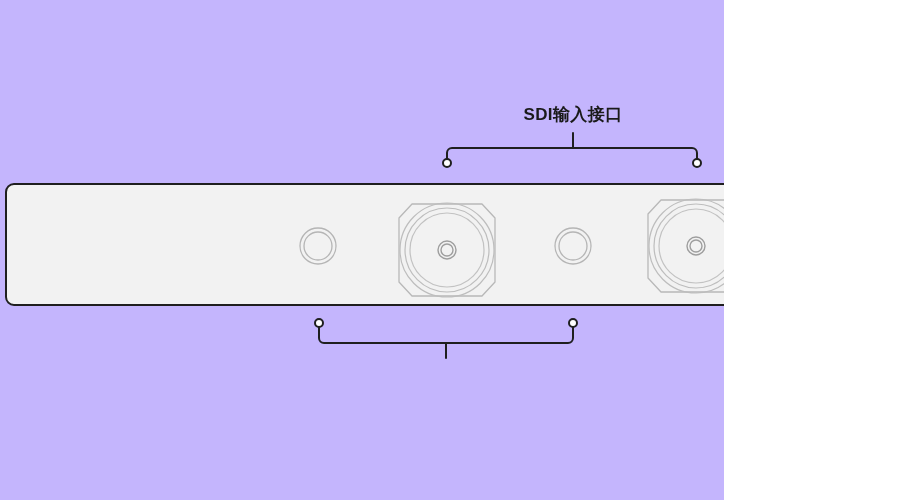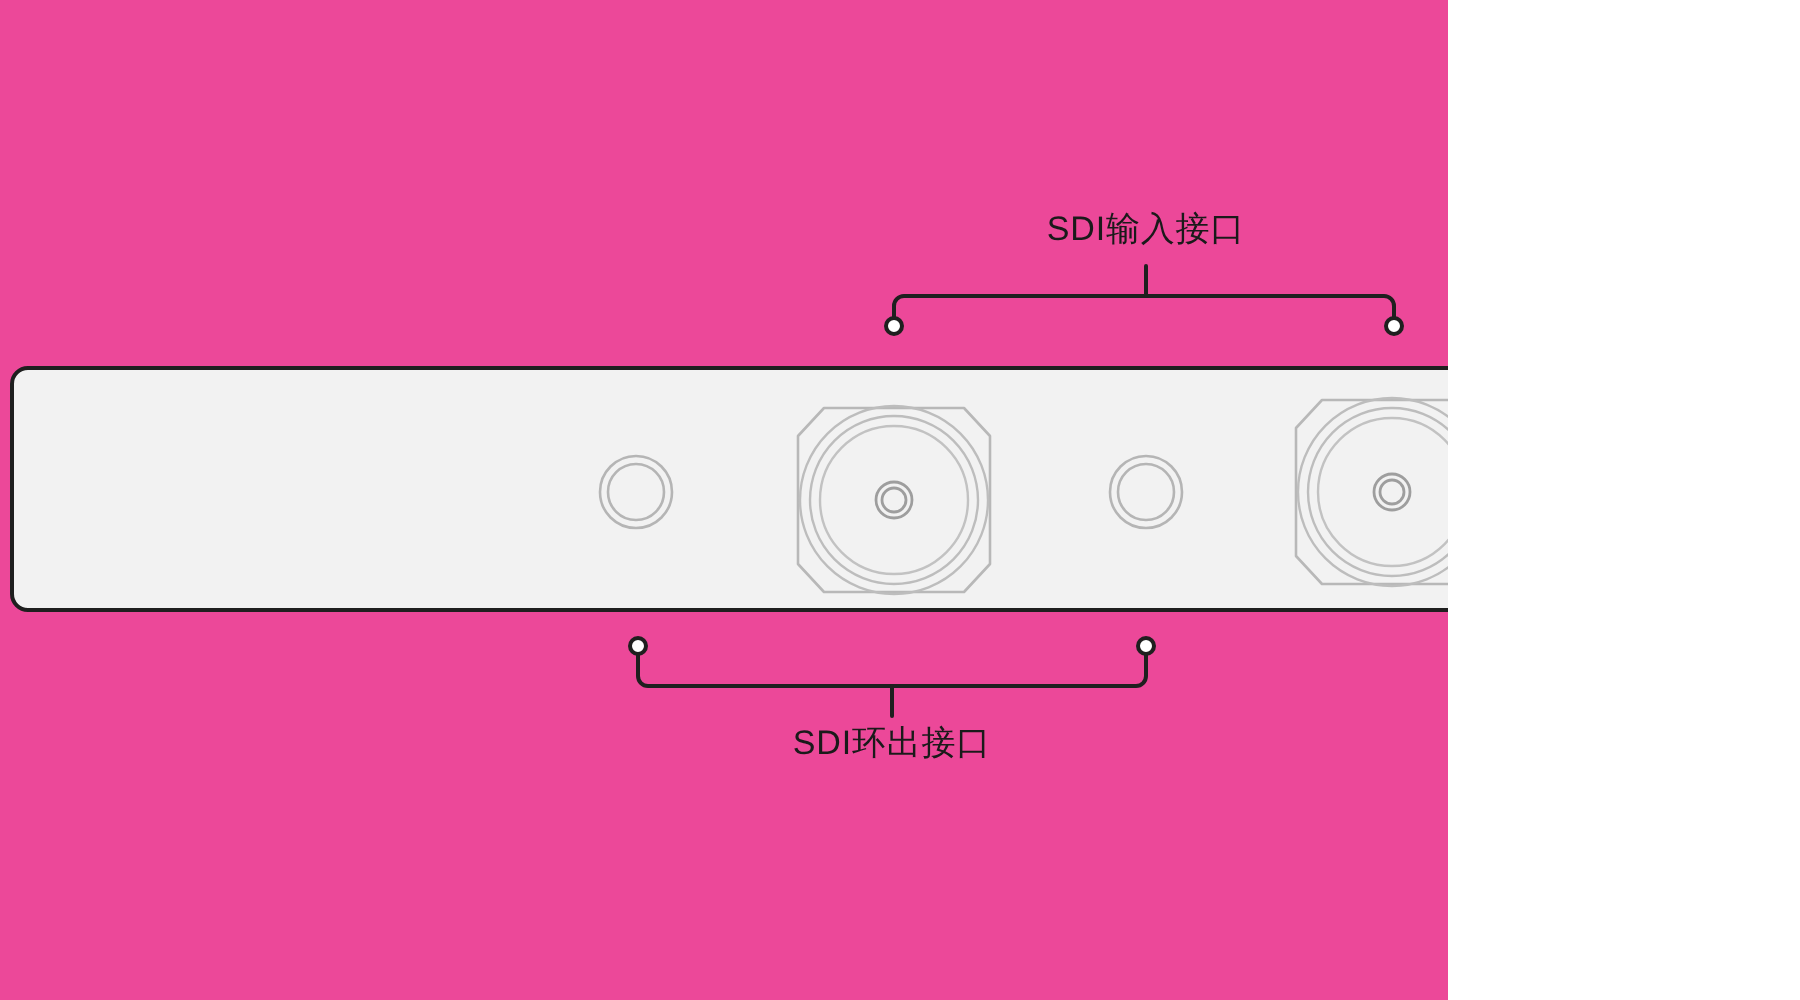--- a/index.html
+++ b/index.html
@@ -11,9 +11,10 @@
     position: relative;
     width: 724px;
     height: 500px;
-    background: #ec4899;
+    background: #c4b5fd;
     overflow: hidden;
     font-family: "Liberation Sans", "DejaVu Sans", sans-serif;
+    font-weight: bold;
   }
   #diagram-svg {
     position: absolute;

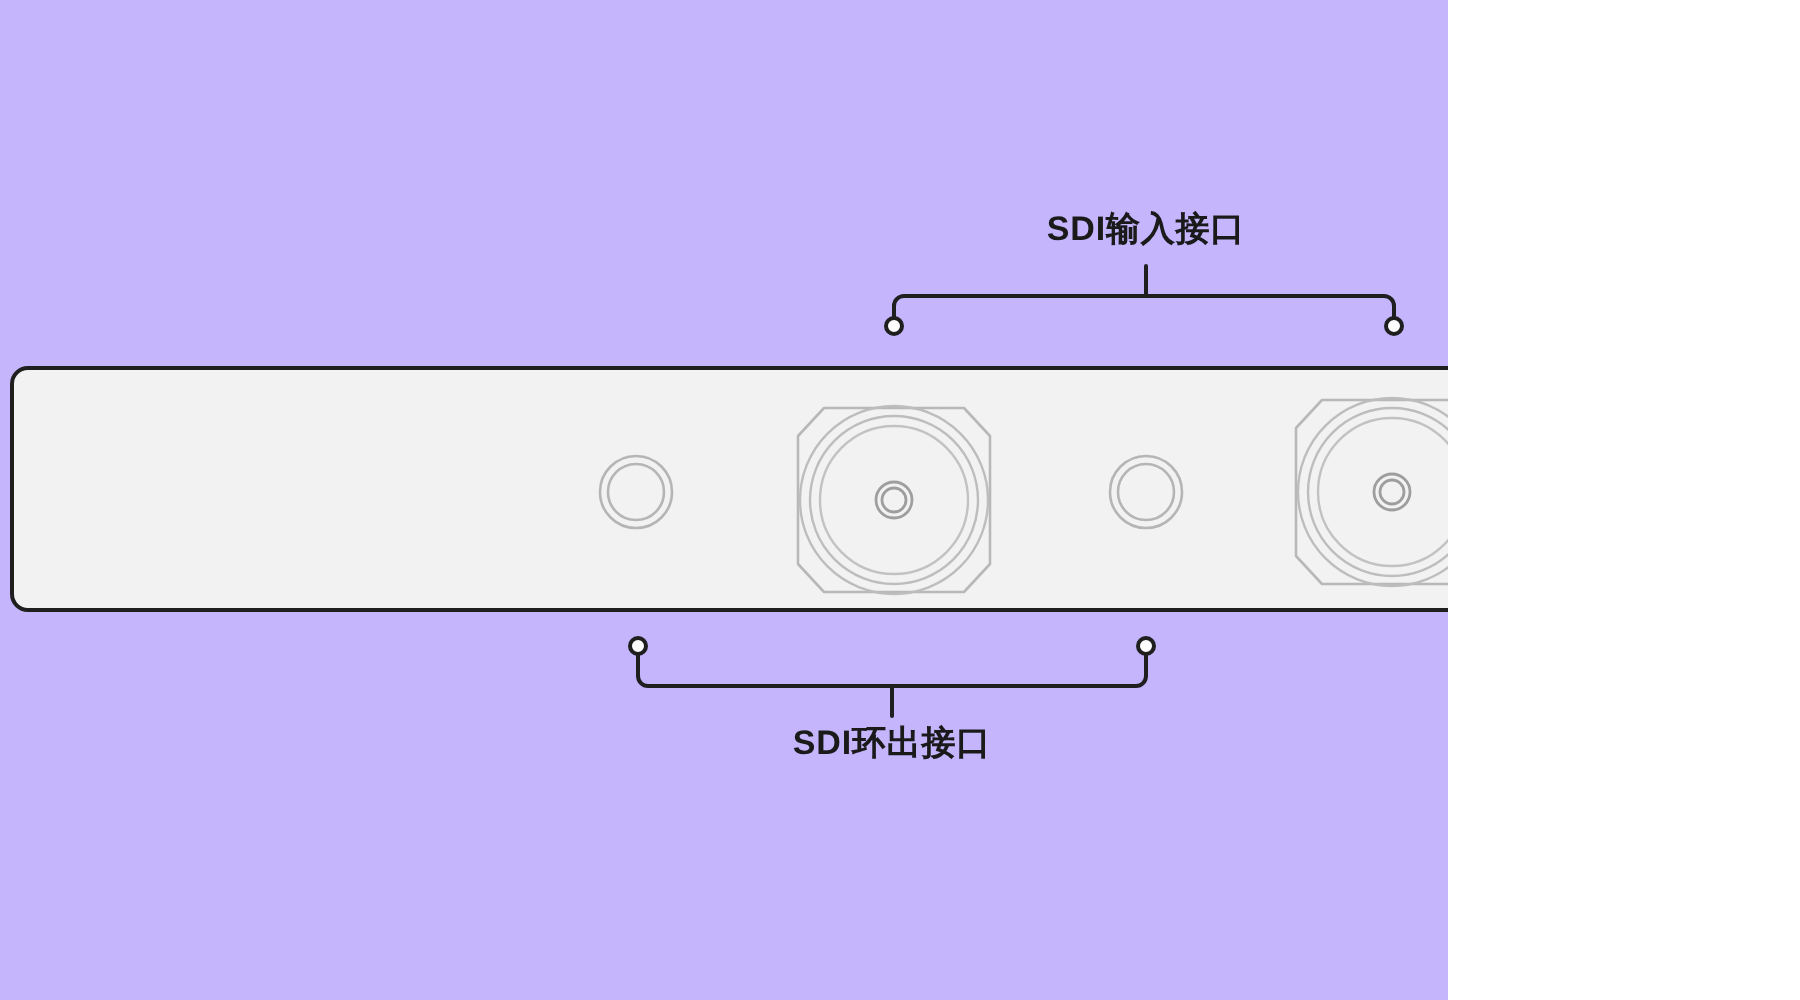--- a/index.html
+++ b/index.html
@@ -122,7 +122,6 @@
 
   <div class="callout-label" id="label-sdi-in">SDI输入接口</div>
 
-  <div class="callout-label" id="label-sdi-loop">SDI环出接口</div>
 
 </div>
 

